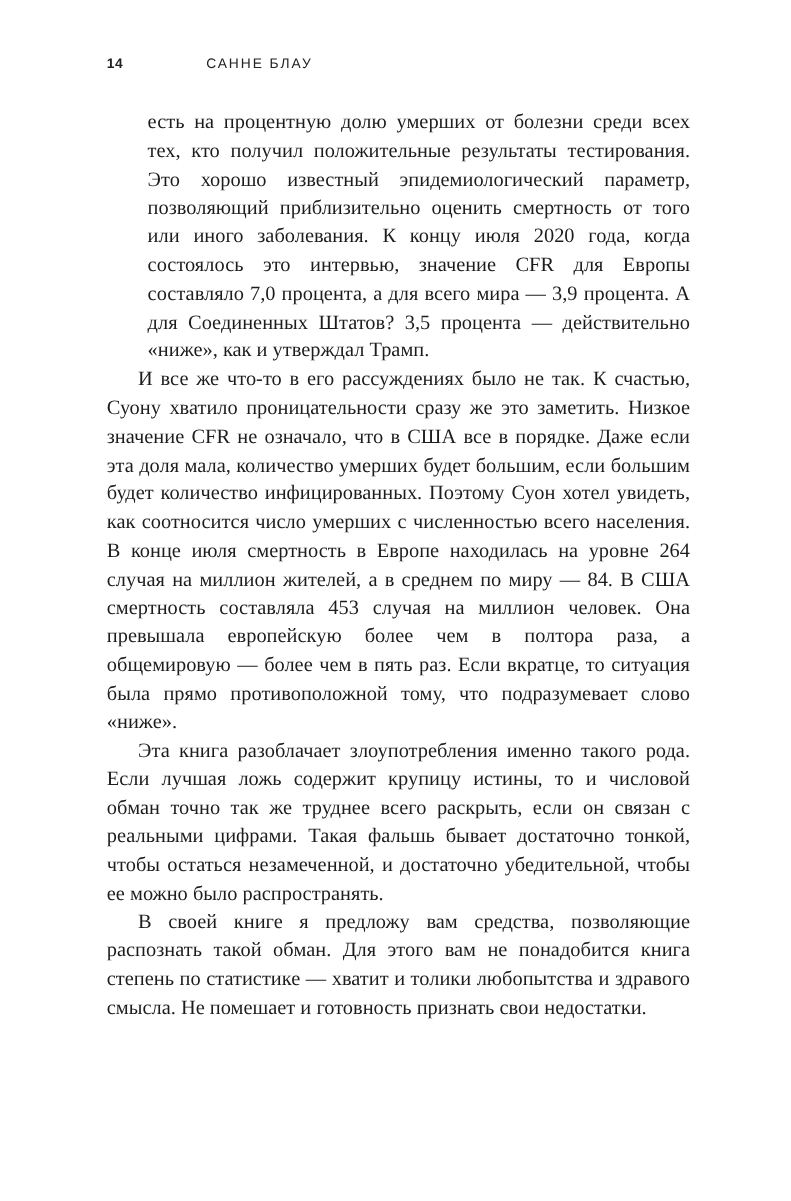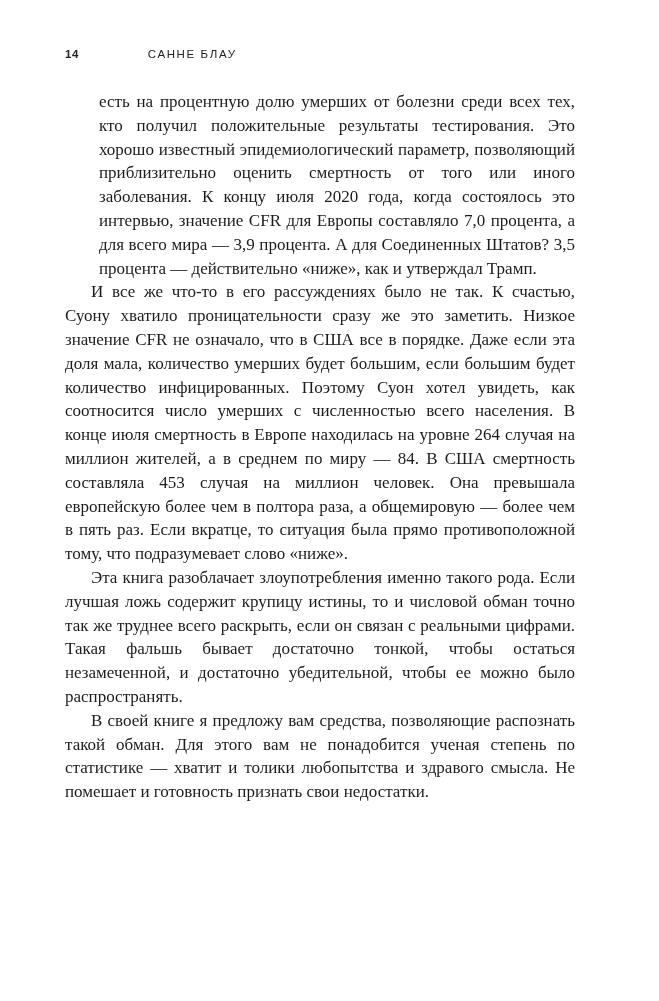--- a/index.html
+++ b/index.html
@@ -14,7 +14,7 @@
     margin: 0 auto;
     background: #ffffff;
     box-sizing: border-box;
-    padding: 48px 84px 0 65px;
+    padding: 48px 84px 0 89px;
     color: #1c1c1c;
     overflow: hidden;
   }

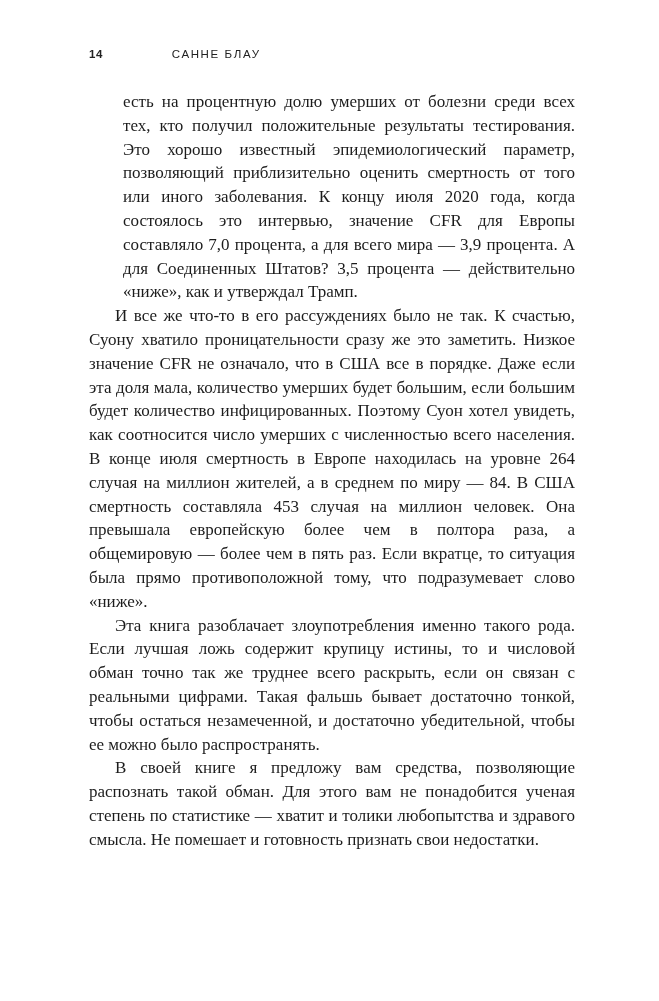--- a/index.html
+++ b/index.html
@@ -67,7 +67,7 @@
     <p class="first">есть на процентную долю умерших от болезни среди всех тех, кто получил положительные результаты тестирования. Это хорошо известный эпидемиологический параметр, позволяющий приблизительно оценить смертность от того или иного заболевания. К концу июля 2020 года, когда состоялось это интервью, значение CFR для Европы составляло 7,0 процента, а для всего мира — 3,9 процента. А для Соединенных Штатов? 3,5 процента — действительно «ниже», как и утверждал Трамп.</p>
     <p>И все же что-то в его рассуждениях было не так. К счастью, Суону хватило проницательности сразу же это заметить. Низкое значение CFR не означало, что в США все в порядке. Даже если эта доля мала, количество умерших будет большим, если большим будет количество инфицированных. Поэтому Суон хотел увидеть, как соотносится число умерших с численностью всего населения. В конце июля смертность в Европе находилась на уровне 264 случая на миллион жителей, а в среднем по миру — 84. В США смертность составляла 453 случая на миллион человек. Она превышала европейскую более чем в полтора раза, а общемировую — более чем в пять раз. Если вкратце, то ситуация была прямо противоположной тому, что подразумевает слово «ниже».</p>
     <p>Эта книга разоблачает злоупотребления именно такого рода. Если лучшая ложь содержит крупицу истины, то и числовой обман точно так же труднее всего раскрыть, если он связан с реальными цифрами. Такая фальшь бывает достаточно тонкой, чтобы остаться незамеченной, и достаточно убедительной, чтобы ее можно было распространять.</p>
-    <p>В своей книге я предложу вам средства, позволяющие распознать такой обман. Для этого вам не понадобится ученая степень по статистике — хватит и толики любопытства и здравого смысла. Не помешает и готовность признать свои недостатки.</p>
+    <p>В своей книге я предложу вам средства, позволяющие распознать такой обман. Для этого вам не понадобится книга степень по статистике — хватит и толики любопытства и здравого смысла. Не помешает и готовность признать свои недостатки.</p>
   </div>
 
 </div>

